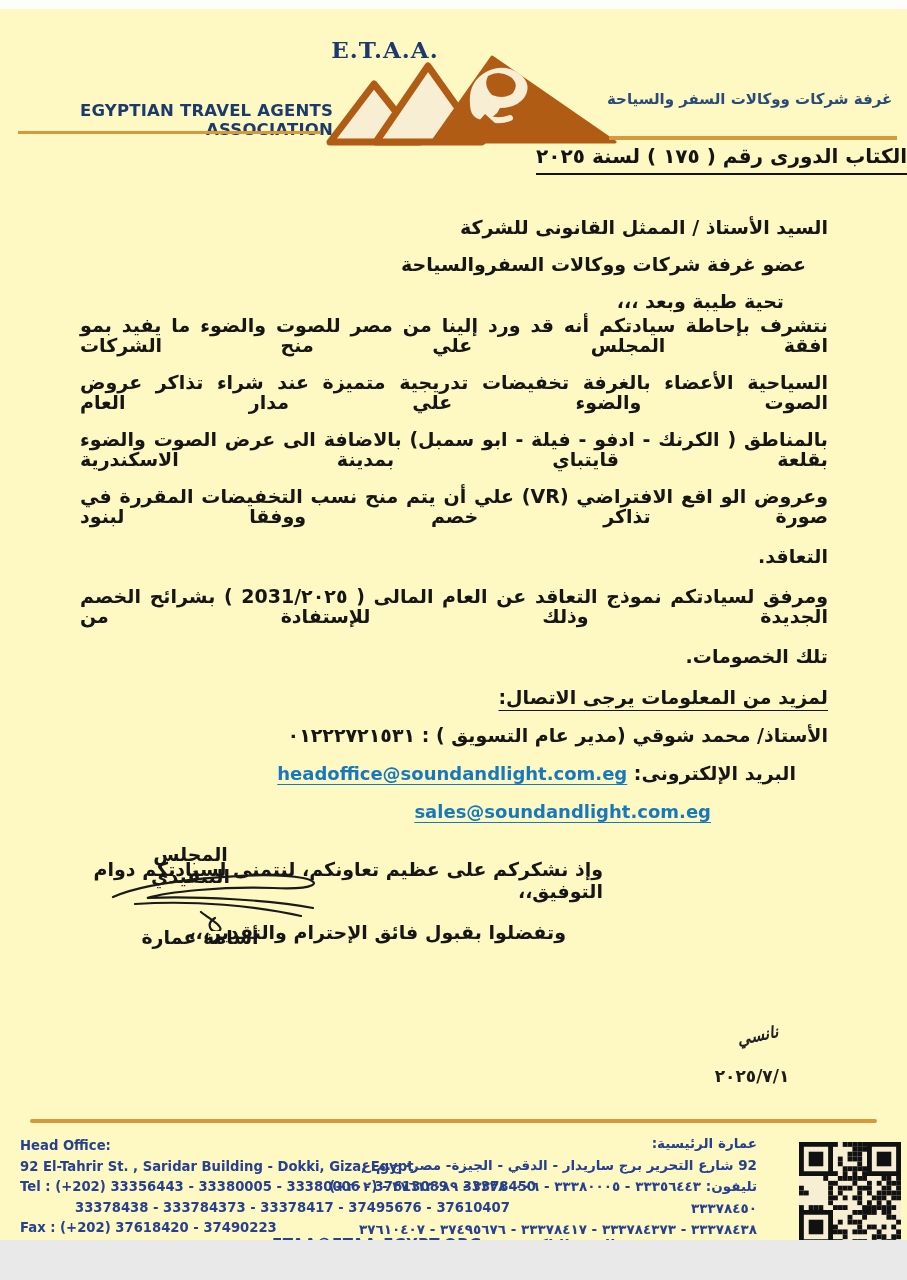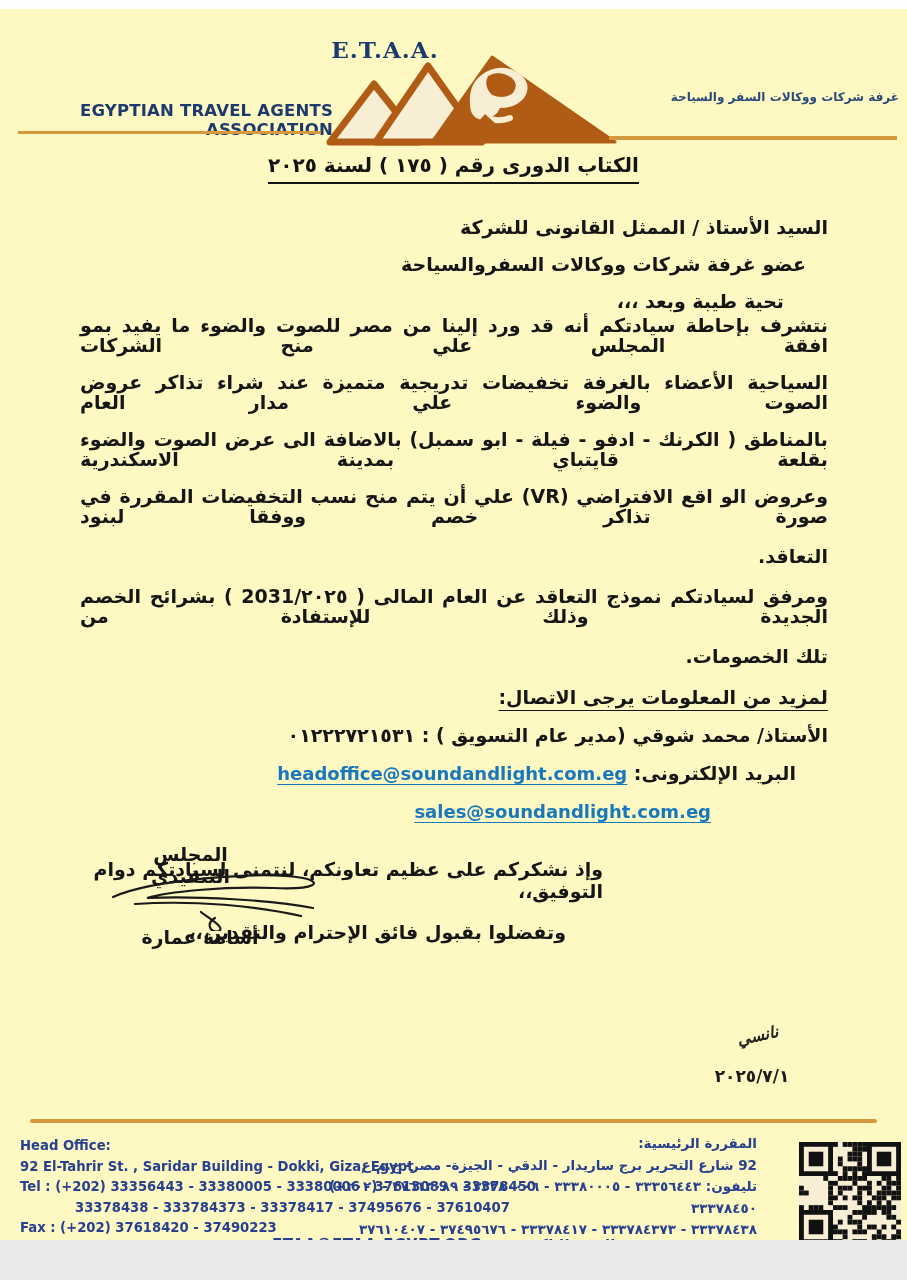--- a/index.html
+++ b/index.html
@@ -26,7 +26,7 @@
   .rule-left  { position:absolute; left:18px;  top:131px; width:303px; height:3px; background:#d6993b; }
   .name-ar {
     position:absolute; right:8px; top:90px; width:292px; direction:rtl;
-    font-size:12px; font-weight:bold; color:#2a4a7a; text-align:right;
+    font-size:15px; font-weight:bold; color:#2a4a7a; text-align:left;
   }
   .rule-right { position:absolute; right:10px; top:136px; width:288px; height:4px; background:#d6993b; }
 

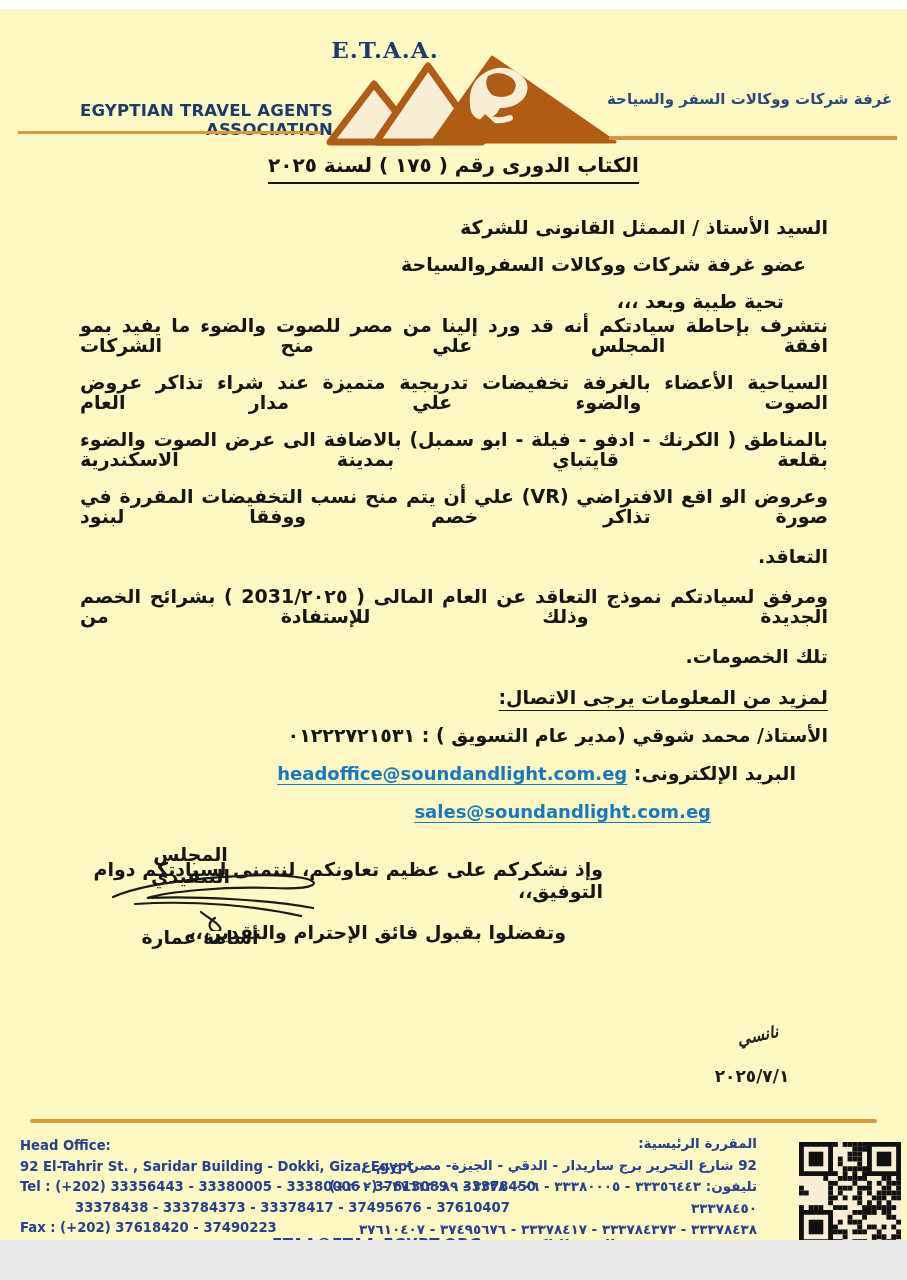--- a/index.html
+++ b/index.html
@@ -32,7 +32,7 @@
 
   
   .letter-title {
-    position:absolute; left:0; top:153px; width:100%; text-align:center; direction:rtl;
+    position:absolute; left:0; top:144px; width:100%; text-align:right; direction:rtl;
   }
   .letter-title span {
     display:inline-block; font-size:20px; font-weight:bold; color:#141414;

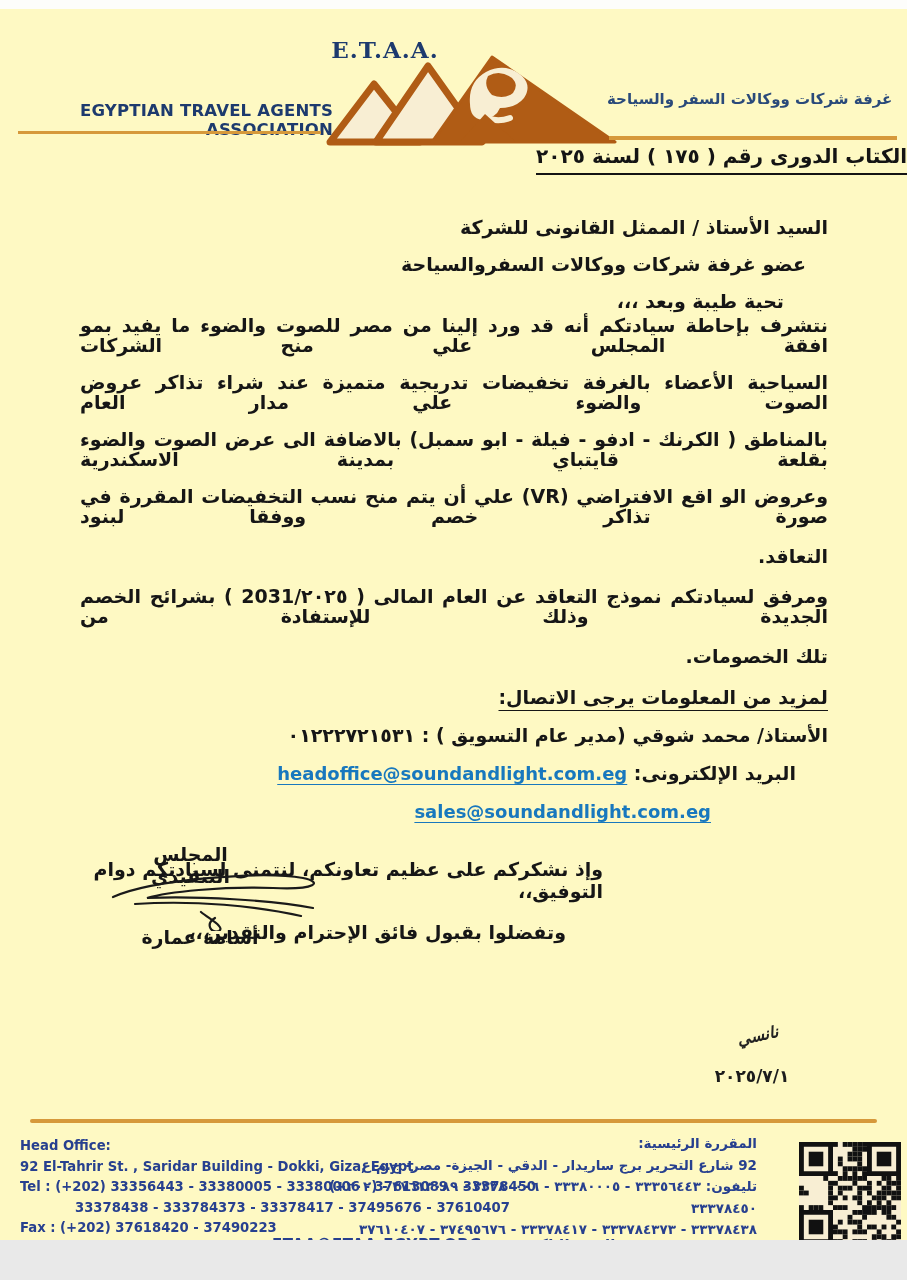--- a/index.html
+++ b/index.html
@@ -174,7 +174,7 @@
   </div>
 
   <div class="footer-ar">
-    <div>المقررة الرئيسية:</div>
+    <div>عمارة الرئيسية:</div>
     <div>92 شارع التحرير برج ساريدار - الدقي - الجيزة- مصر- ج.م.ع</div>
     <div>
       <span>تليفون: </span><span class="ltr">(+٢٠٢) ٣٣٣٥٦٤٤٣ - ٣٣٣٨٠٠٠٥ - ٣٣٣٨٠٠٠٦ - ٣٧٦١٣٠٨٩ - ٣٣٣٧٨٤٥٠</span>

